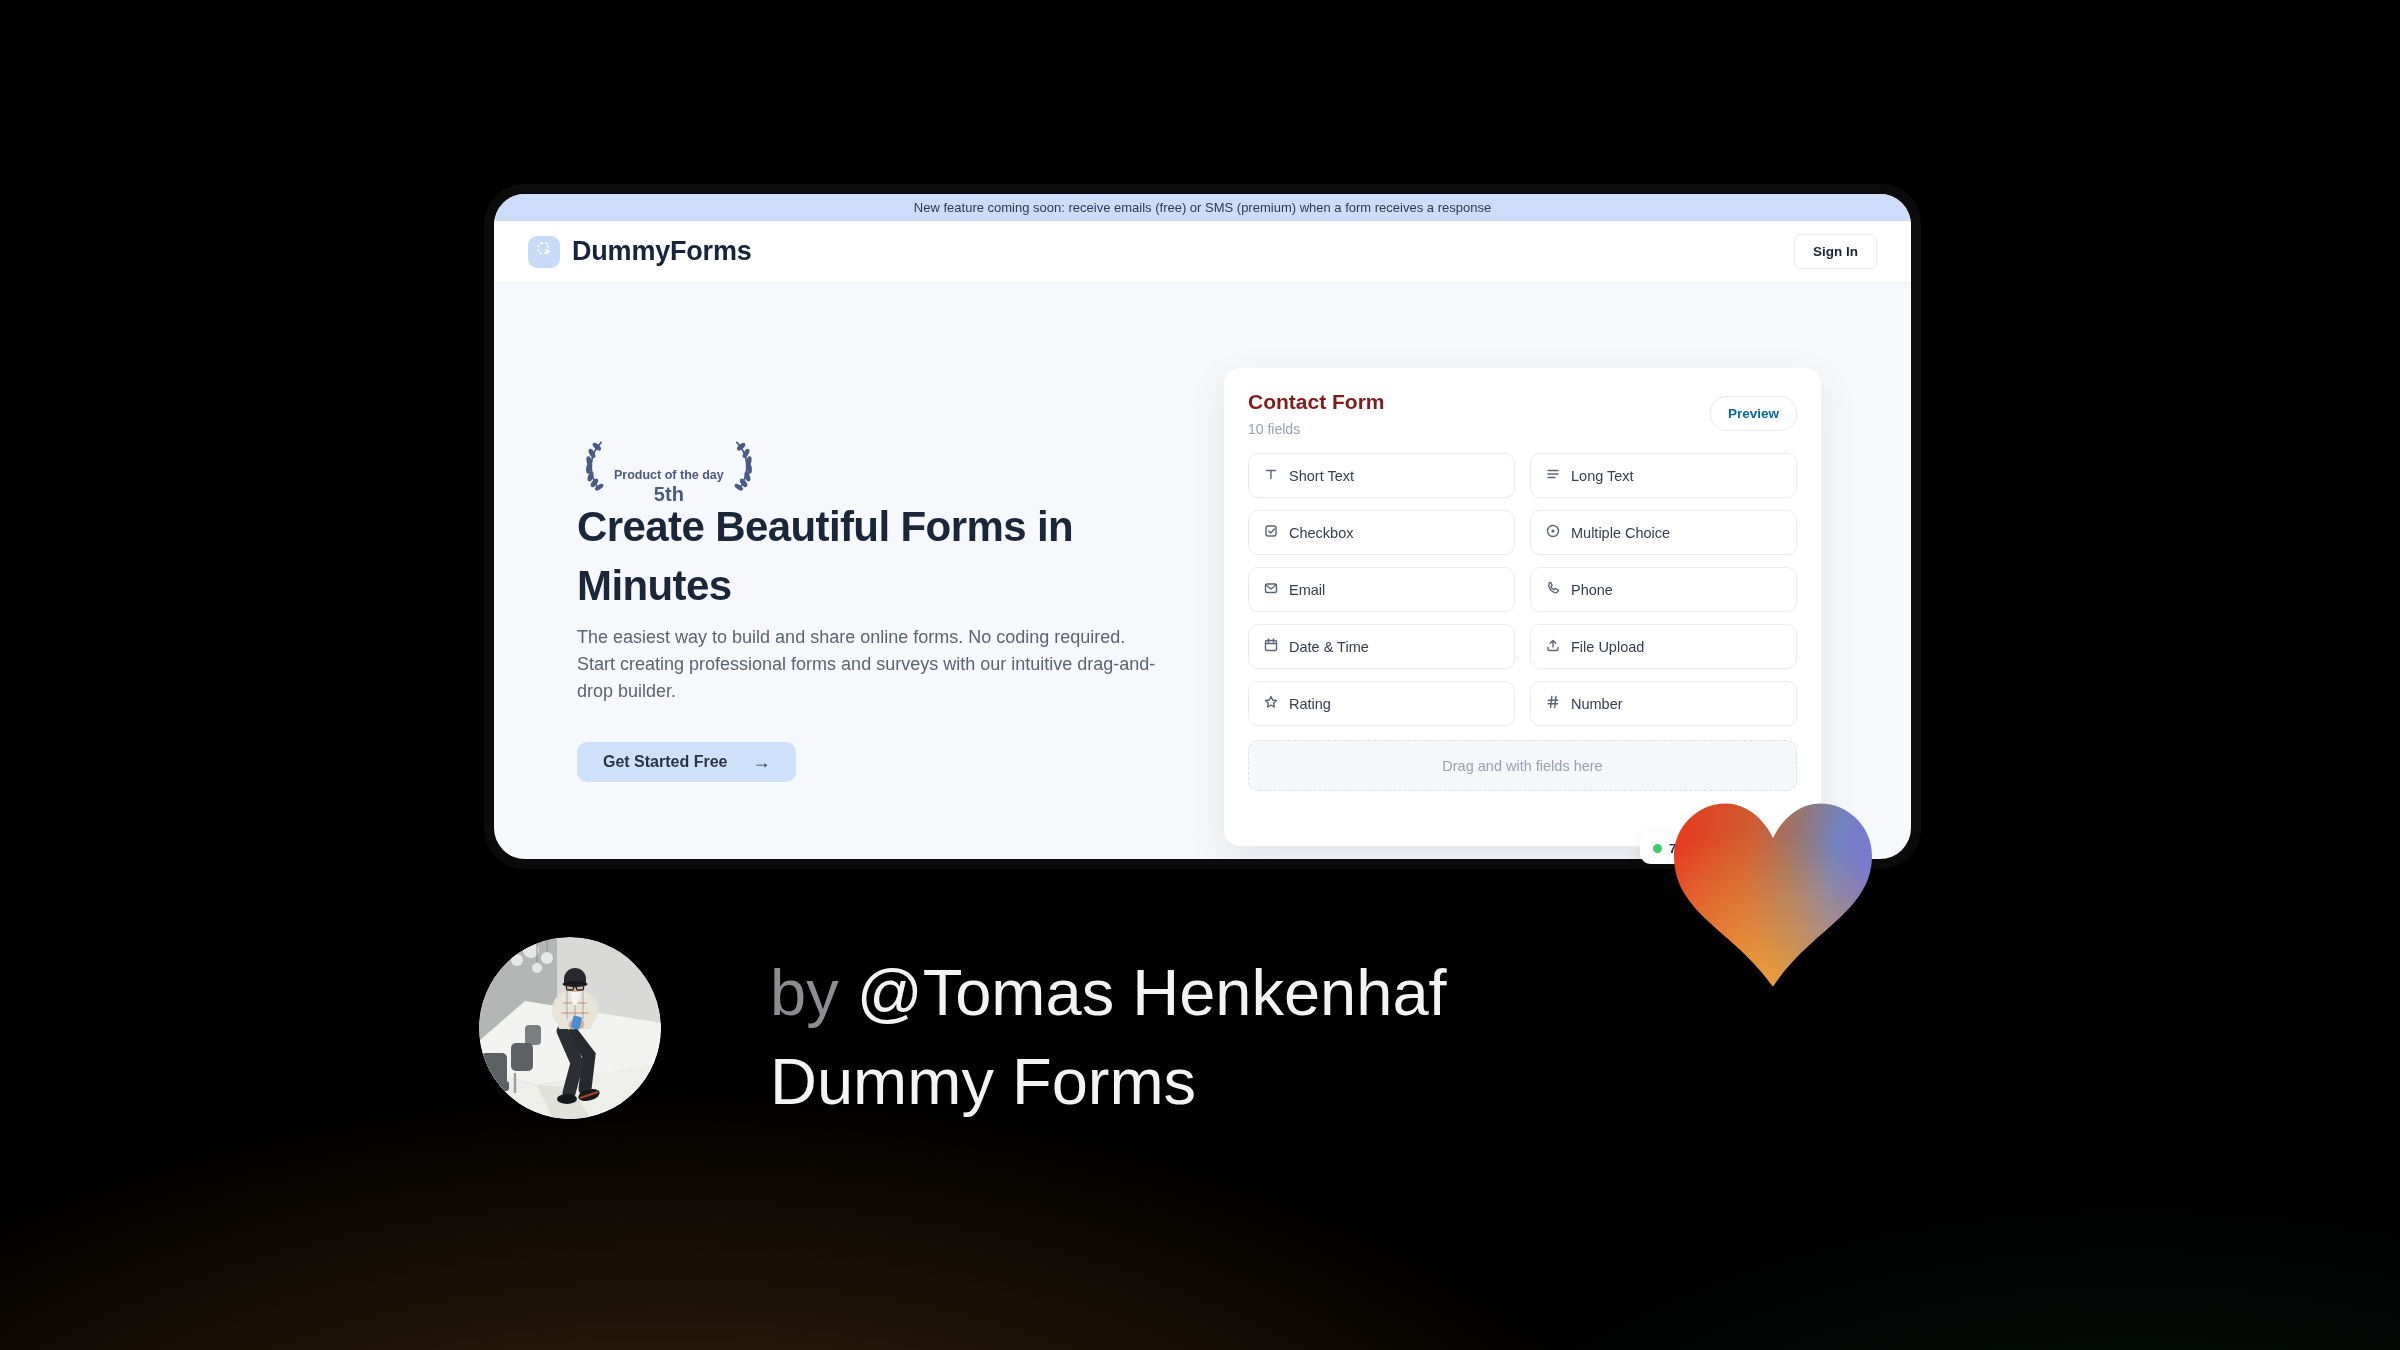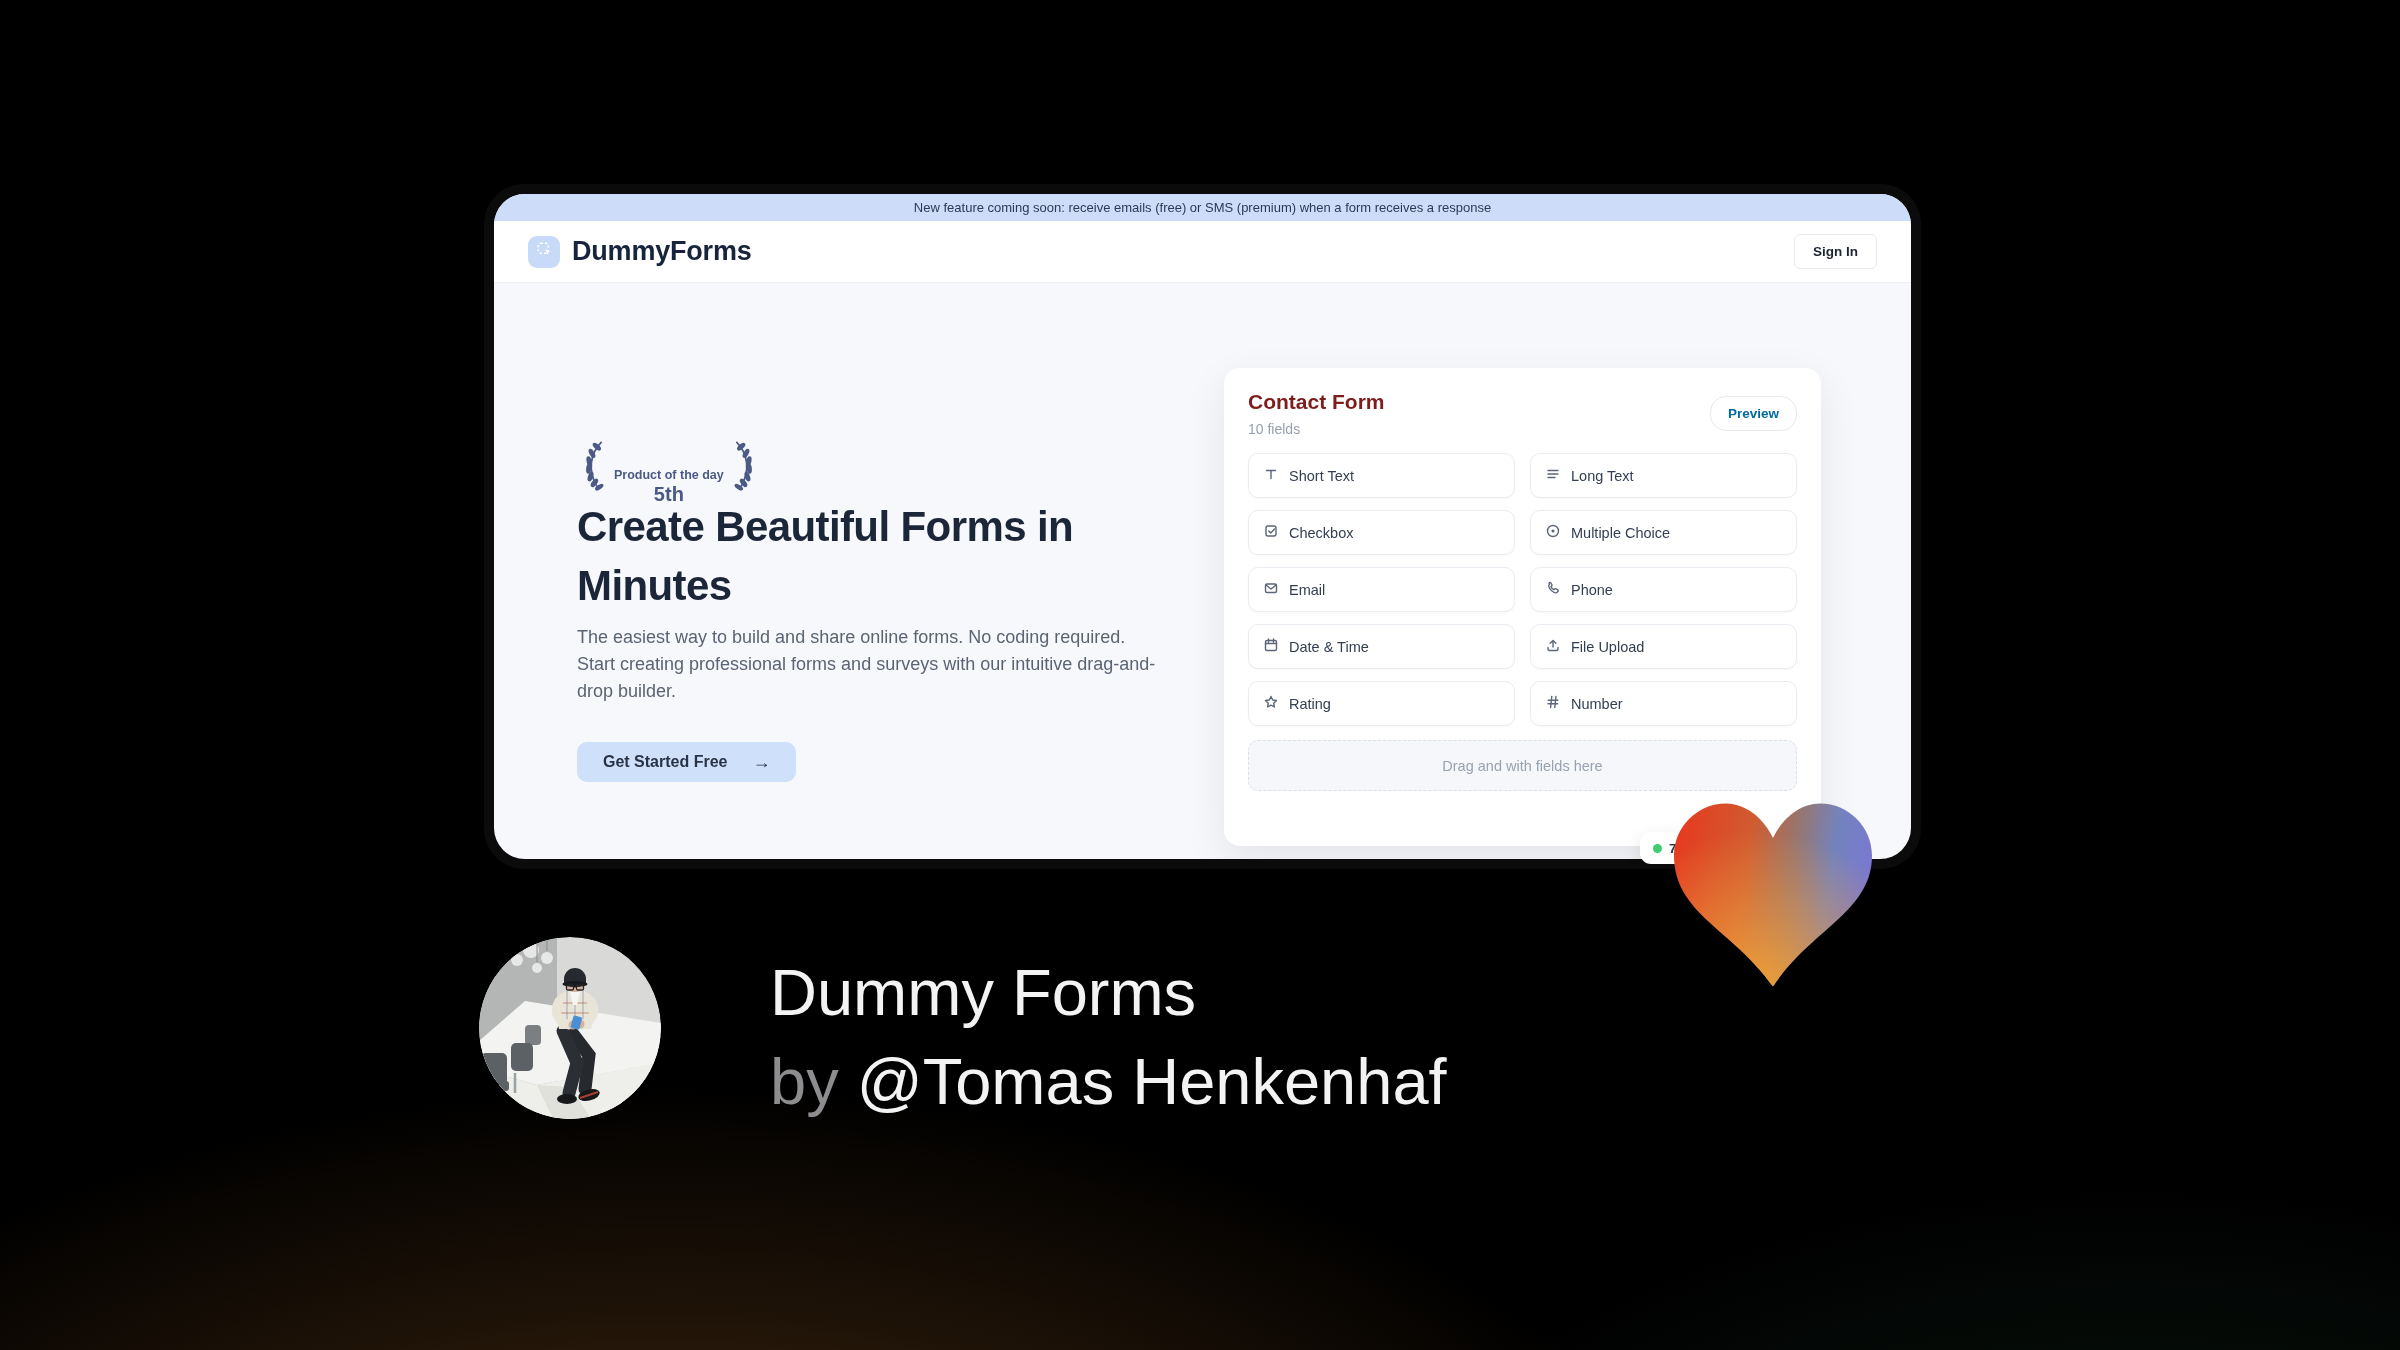--- a/index.html
+++ b/index.html
@@ -306,8 +306,8 @@
 </div>
 
 <div class="credit">
+  <div><span class="byline-prefix">by </span><span>@Tomas Henkenhaf</span></div>
   <div>Dummy Forms</div>
-  <div><span class="byline-prefix">by </span><span>@Tomas Henkenhaf</span></div>
 </div>
 
 </body></html>

